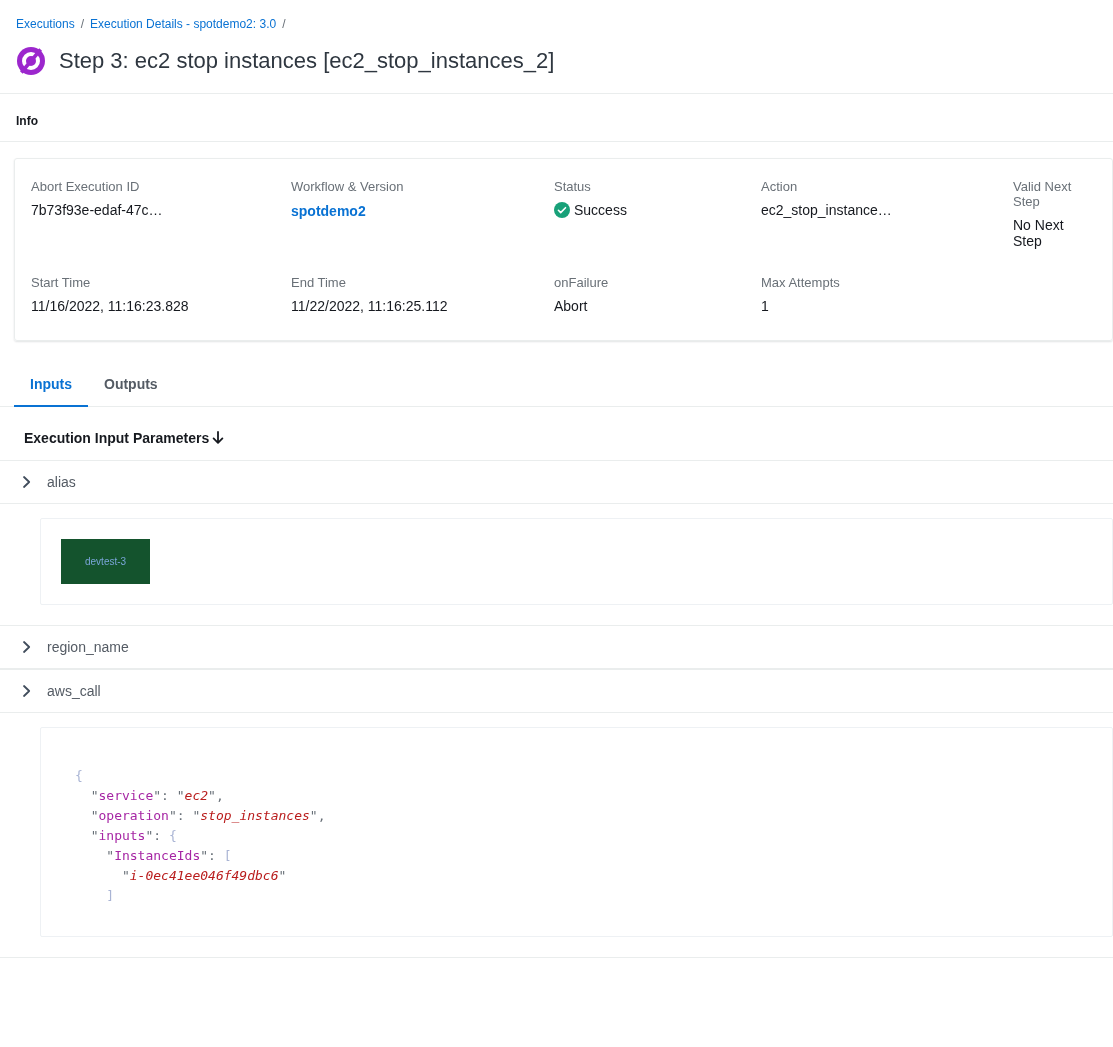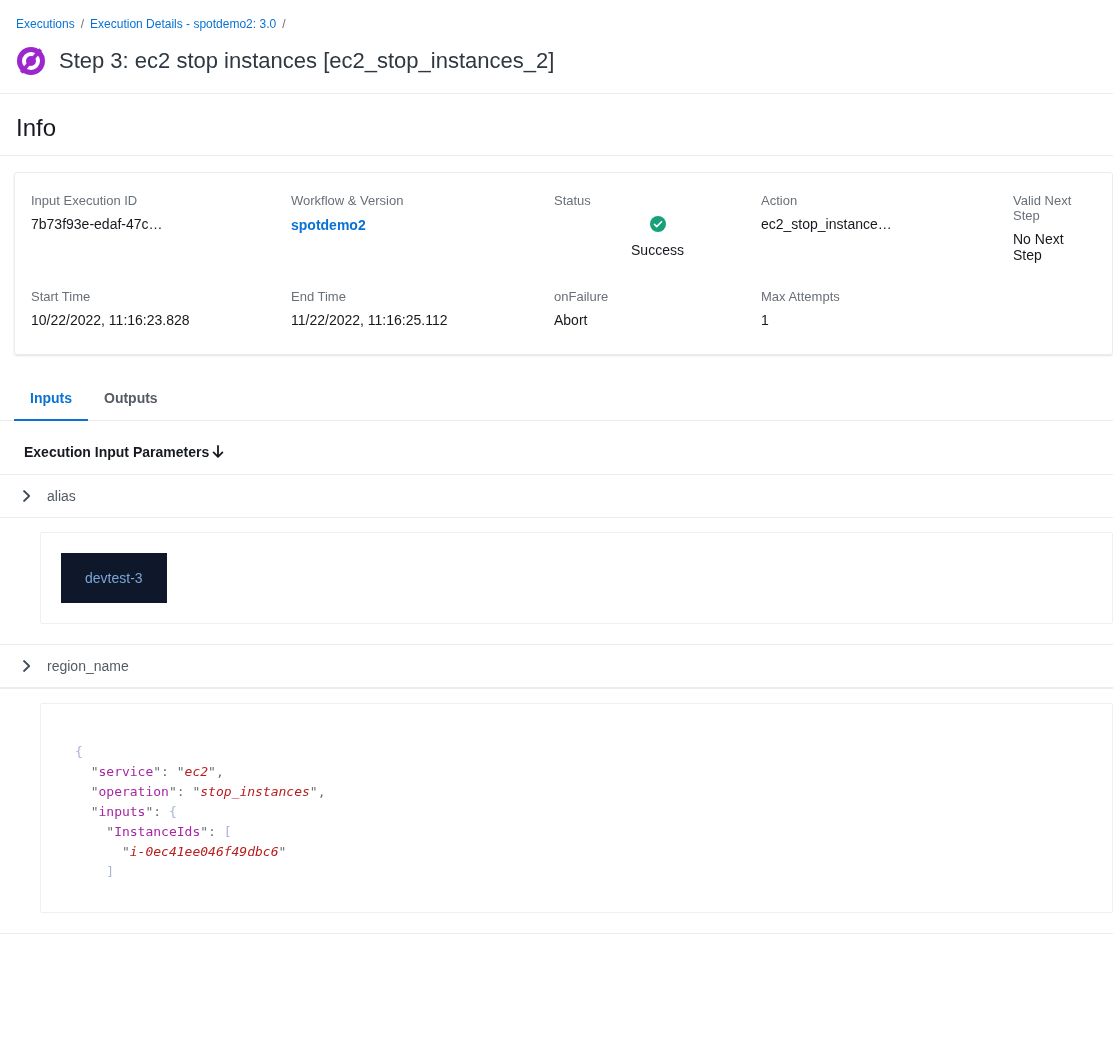--- a/index.html
+++ b/index.html
@@ -23,7 +23,7 @@
   .title-row .subtitle { font-size: 22px; font-weight: 400; color: #2f3740; }
 
   
-  .info-heading { font-size: 24px; font-weight: 400; padding: 20px 16px 13px 16px; color: #16191f; }
+  .info-heading { font-size: 12px; font-weight: 700; padding: 20px 16px 13px 16px; color: #16191f; }
   .card {
     margin: 16px 0 0 14px;
     border: 1px solid #eaeded; border-radius: 3px;

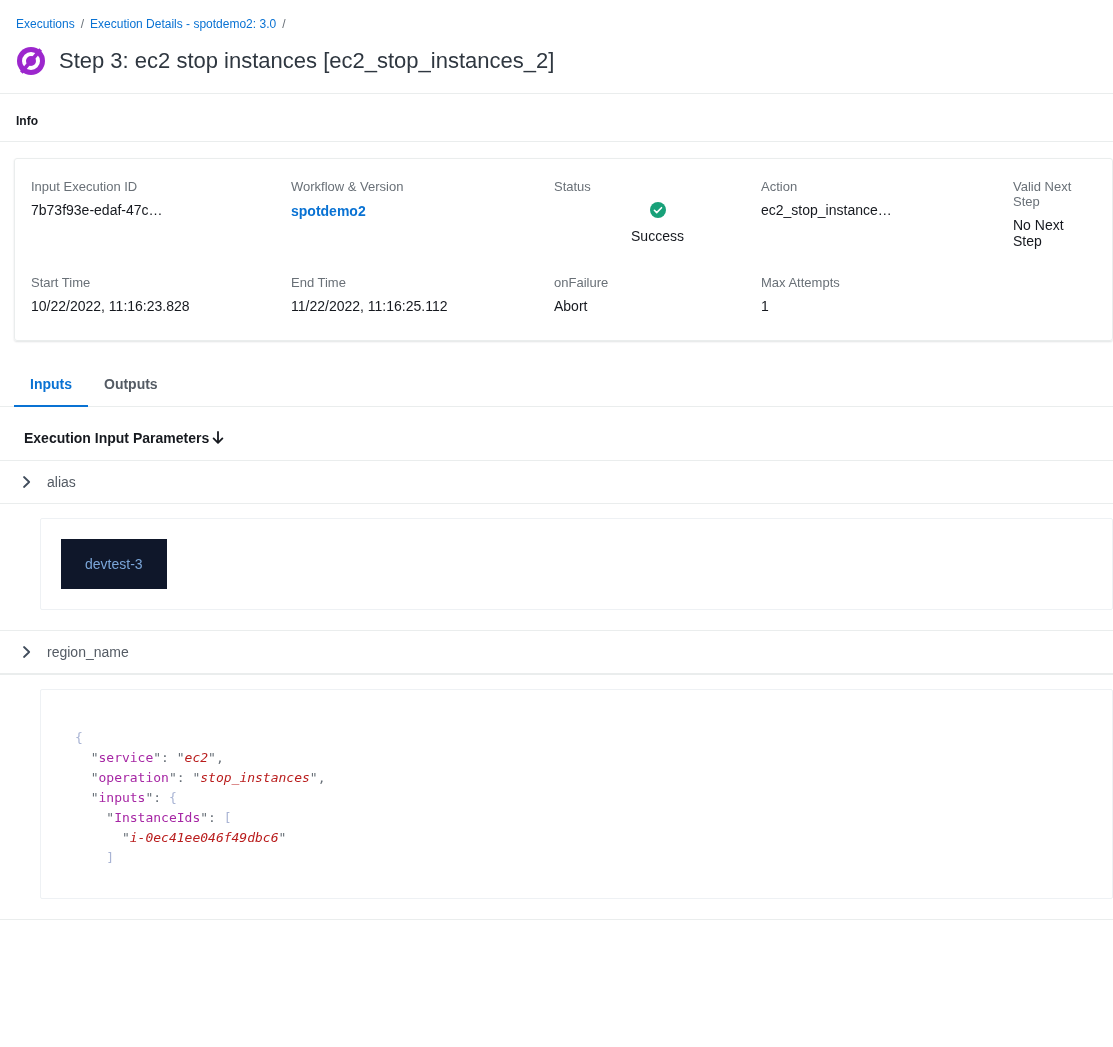--- a/index.html
+++ b/index.html
@@ -91,7 +91,7 @@
 
 <div class="card">
   <div class="field">
-    <div class="label">Input Execution ID</div>
+    <div class="label">Abort Execution ID</div>
     <div class="value">7b73f93e-edaf-47c…</div>
   </div>
   <div class="field">

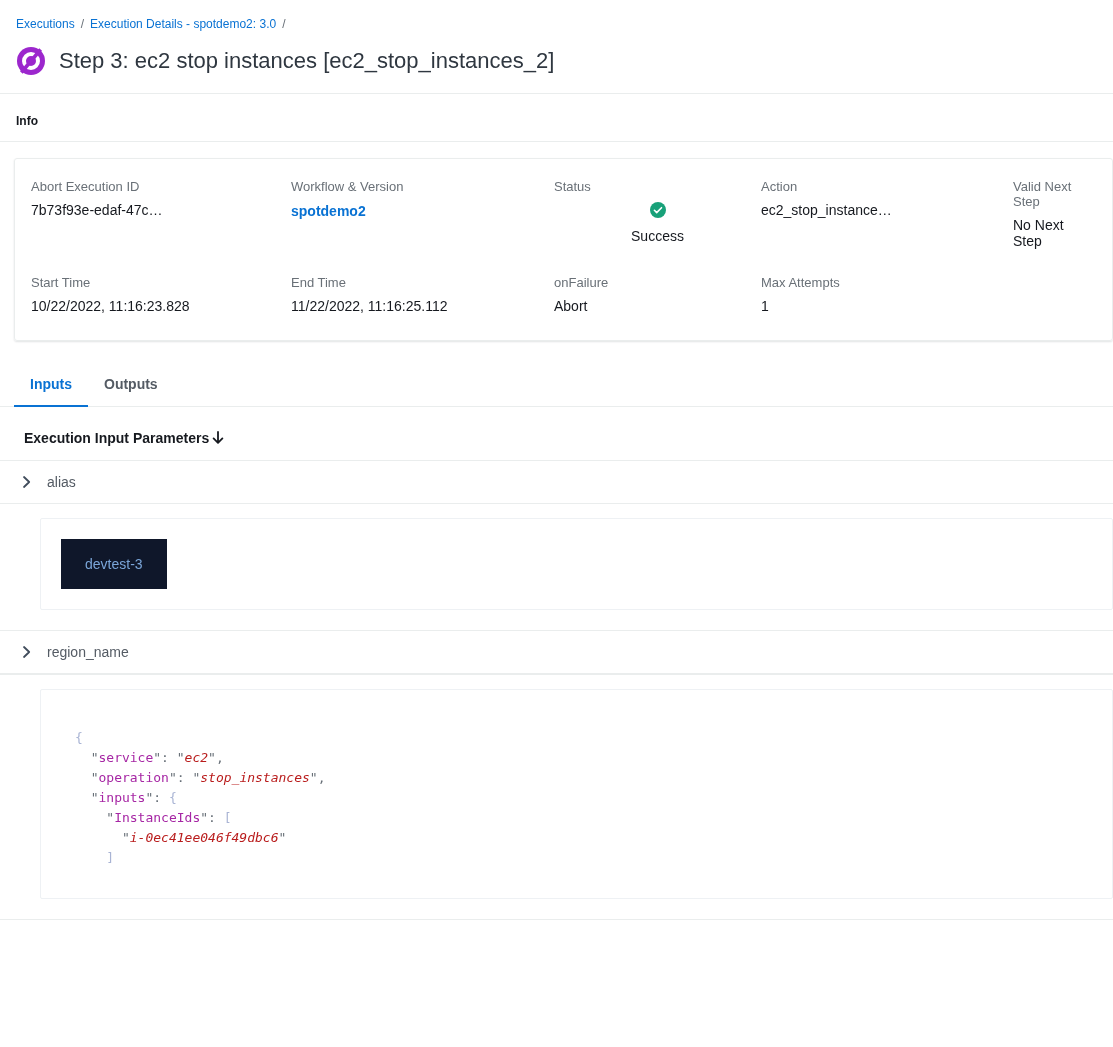--- a/index.html
+++ b/index.html
@@ -36,7 +36,7 @@
   .field .label { font-size: 13px; color: #697077; margin-bottom: 8px; }
   .field .value { font-size: 14px; color: #16191f; }
   a.value.link { color: #0972d3; font-weight: 700; text-decoration: none; cursor: pointer; display: inline-block; }
-  .status-value { display: flex; align-items: center; gap: 10px; flex-direction: column; }
+  .status-value { display: flex; align-items: flex-end; gap: 4px; }
   .check-icon { display: inline-flex; }
 
   

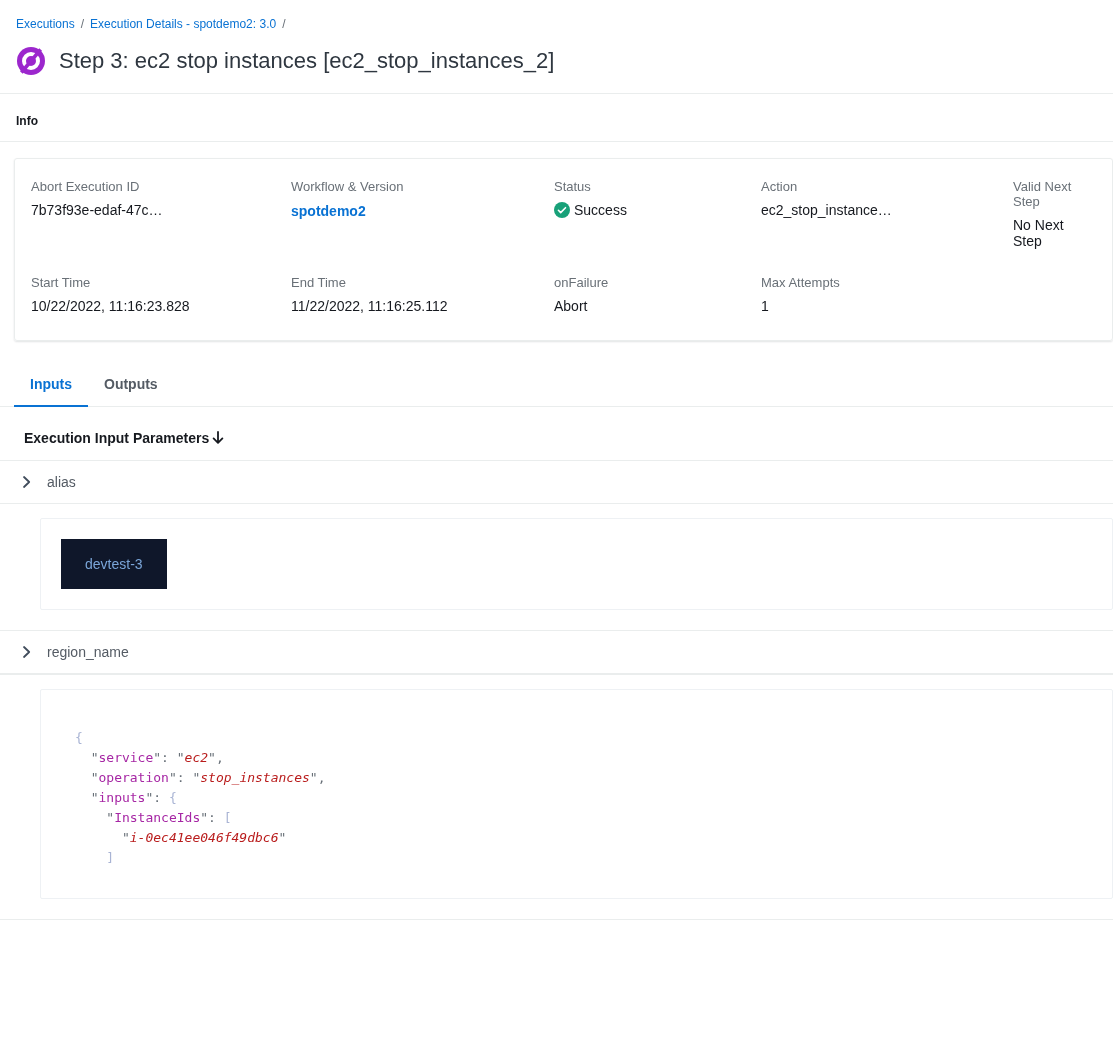--- a/index.html
+++ b/index.html
@@ -120,7 +120,7 @@
   </div>
   <div class="field">
     <div class="label">Start Time</div>
-    <div class="value">10/22/2022, 11:16:23.828</div>
+    <div class="value">11/16/2022, 11:16:23.828</div>
   </div>
   <div class="field">
     <div class="label">End Time</div>

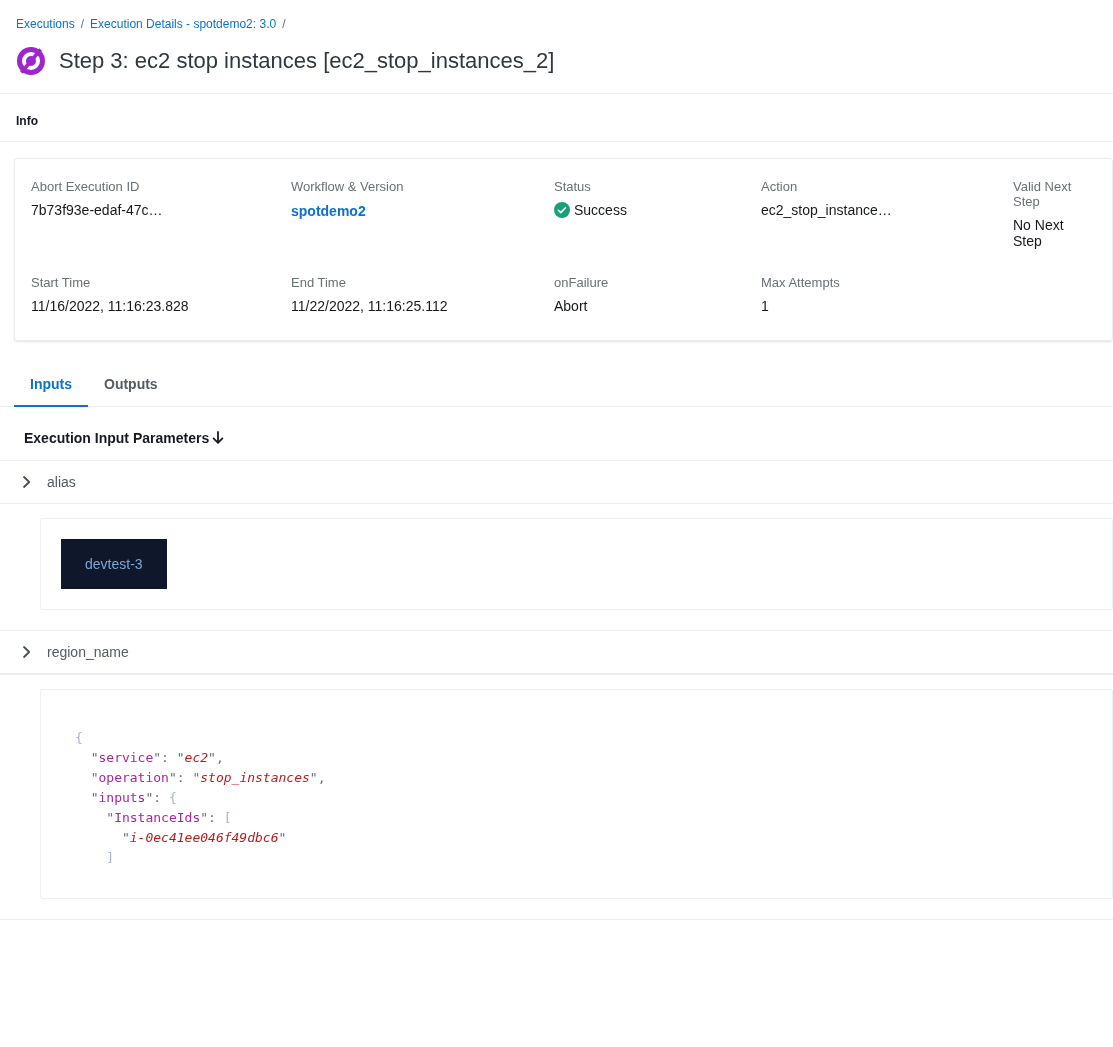--- a/index.html
+++ b/index.html
@@ -56,7 +56,7 @@
   .param-name { font-size: 14px; color: #545b64; text-align: right; }
   .param-body { padding: 14px 0 20px 40px; }
   .panel { border: 1px solid #eef1f4; border-radius: 2px; padding: 20px; }
-  .value-chip { display: inline-block; background: #0f172a; color: #7aa5d8; font-size: 14px; padding: 17px 24px; }
+  .value-chip { display: inline-block; background: #14532d; color: #7aa5d8; font-size: 10px; padding: 17px 24px; }
 
   
   .code-panel { padding: 38px 34px 30px 34px; }

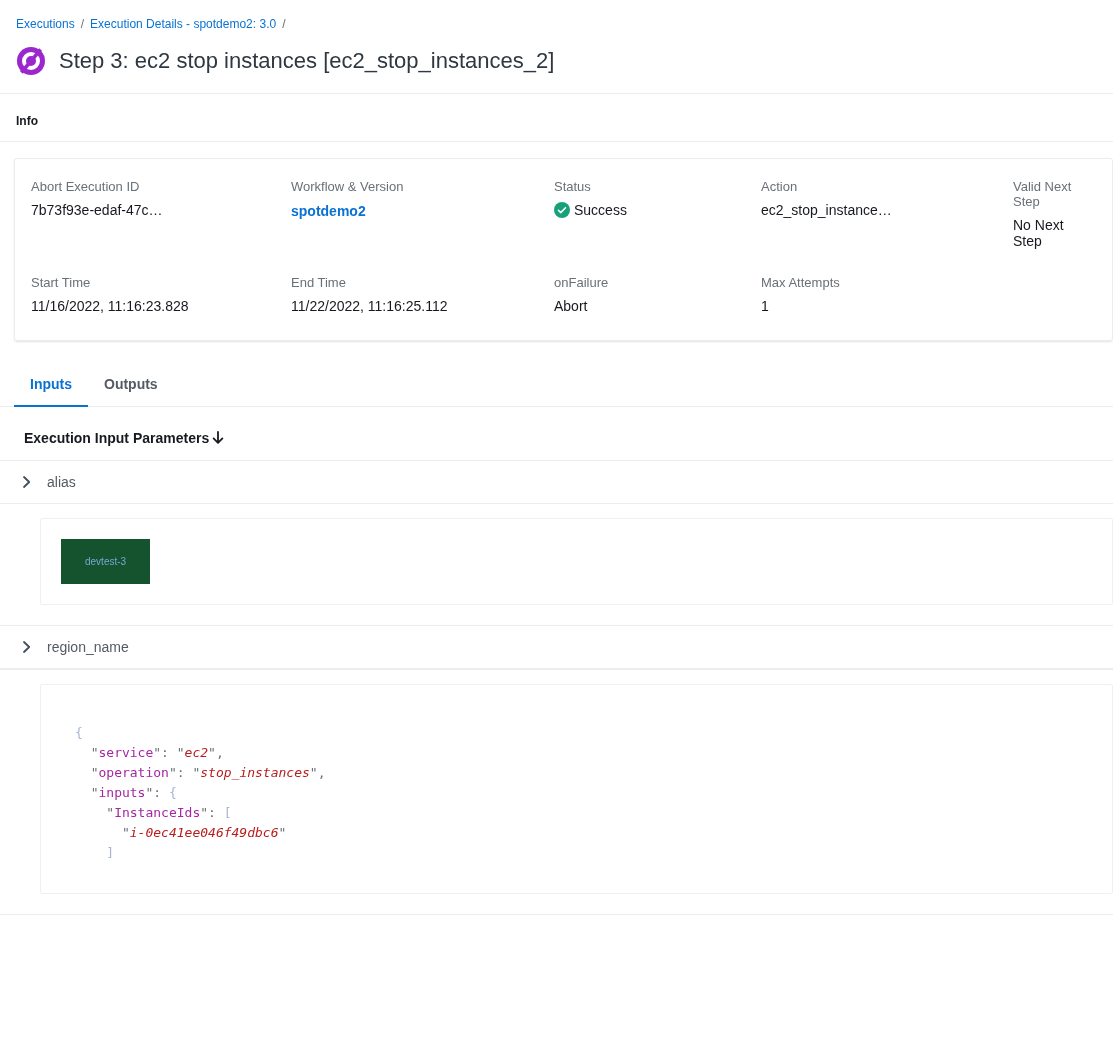--- a/index.html
+++ b/index.html
@@ -179,6 +179,14 @@
 </section>
 
 <section class="param-section">
+  <div class="param-header">
+    <span class="chevron">
+      <svg width="16" height="16" viewBox="0 0 16 16">
+        <path d="M6 3l5.2 5L6 13" fill="none" stroke="#414d5c" stroke-width="1.8" stroke-linecap="round" stroke-linejoin="round"></path>
+      </svg>
+    </span>
+    <span class="param-name">aws_call</span>
+  </div>
   <div class="param-body">
     <div class="panel code-panel">
       <div class="code"><div class="code-line"><span class="tok-b">{</span></div><div class="code-line"><span class="tok-p">  "</span><span class="tok-k">service</span><span class="tok-p">": "</span><span class="tok-s">ec2</span><span class="tok-p">",</span></div><div class="code-line"><span class="tok-p">  "</span><span class="tok-k">operation</span><span class="tok-p">": "</span><span class="tok-s">stop_instances</span><span class="tok-p">",</span></div><div class="code-line"><span class="tok-p">  "</span><span class="tok-k">inputs</span><span class="tok-p">": </span><span class="tok-b">{</span></div><div class="code-line"><span class="tok-p">    "</span><span class="tok-k">InstanceIds</span><span class="tok-p">": </span><span class="tok-b">[</span></div><div class="code-line"><span class="tok-p">      "</span><span class="tok-s">i-0ec41ee046f49dbc6</span><span class="tok-p">"</span></div><div class="code-line"><span class="tok-b">    ]</span></div><div class="code-line"></div></div>

